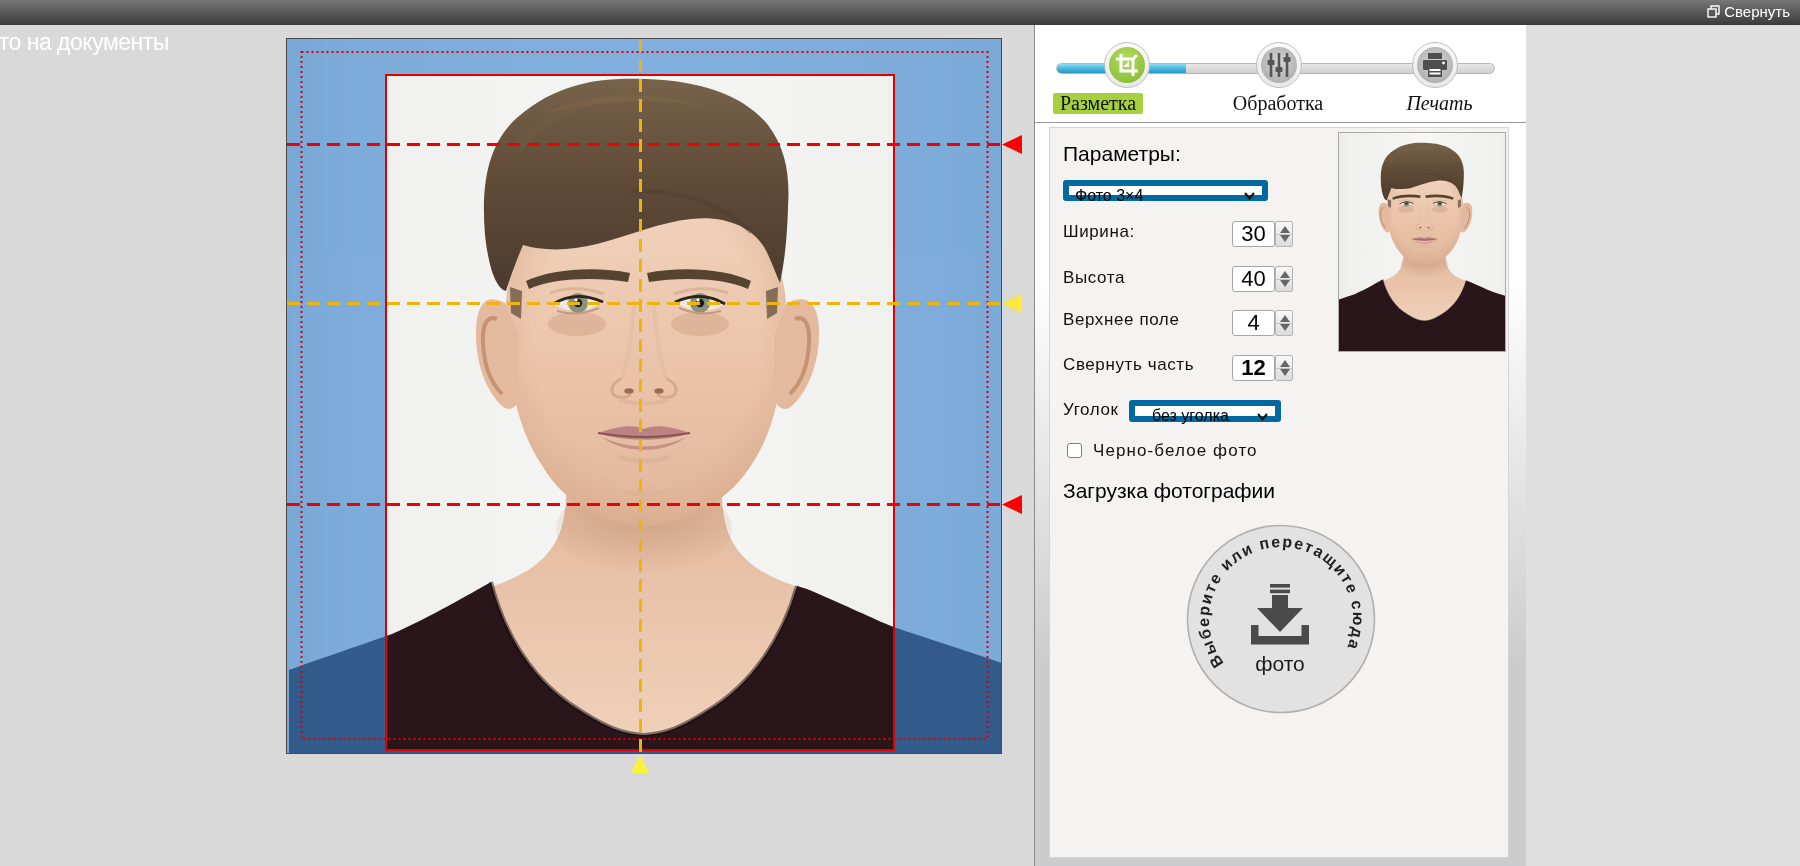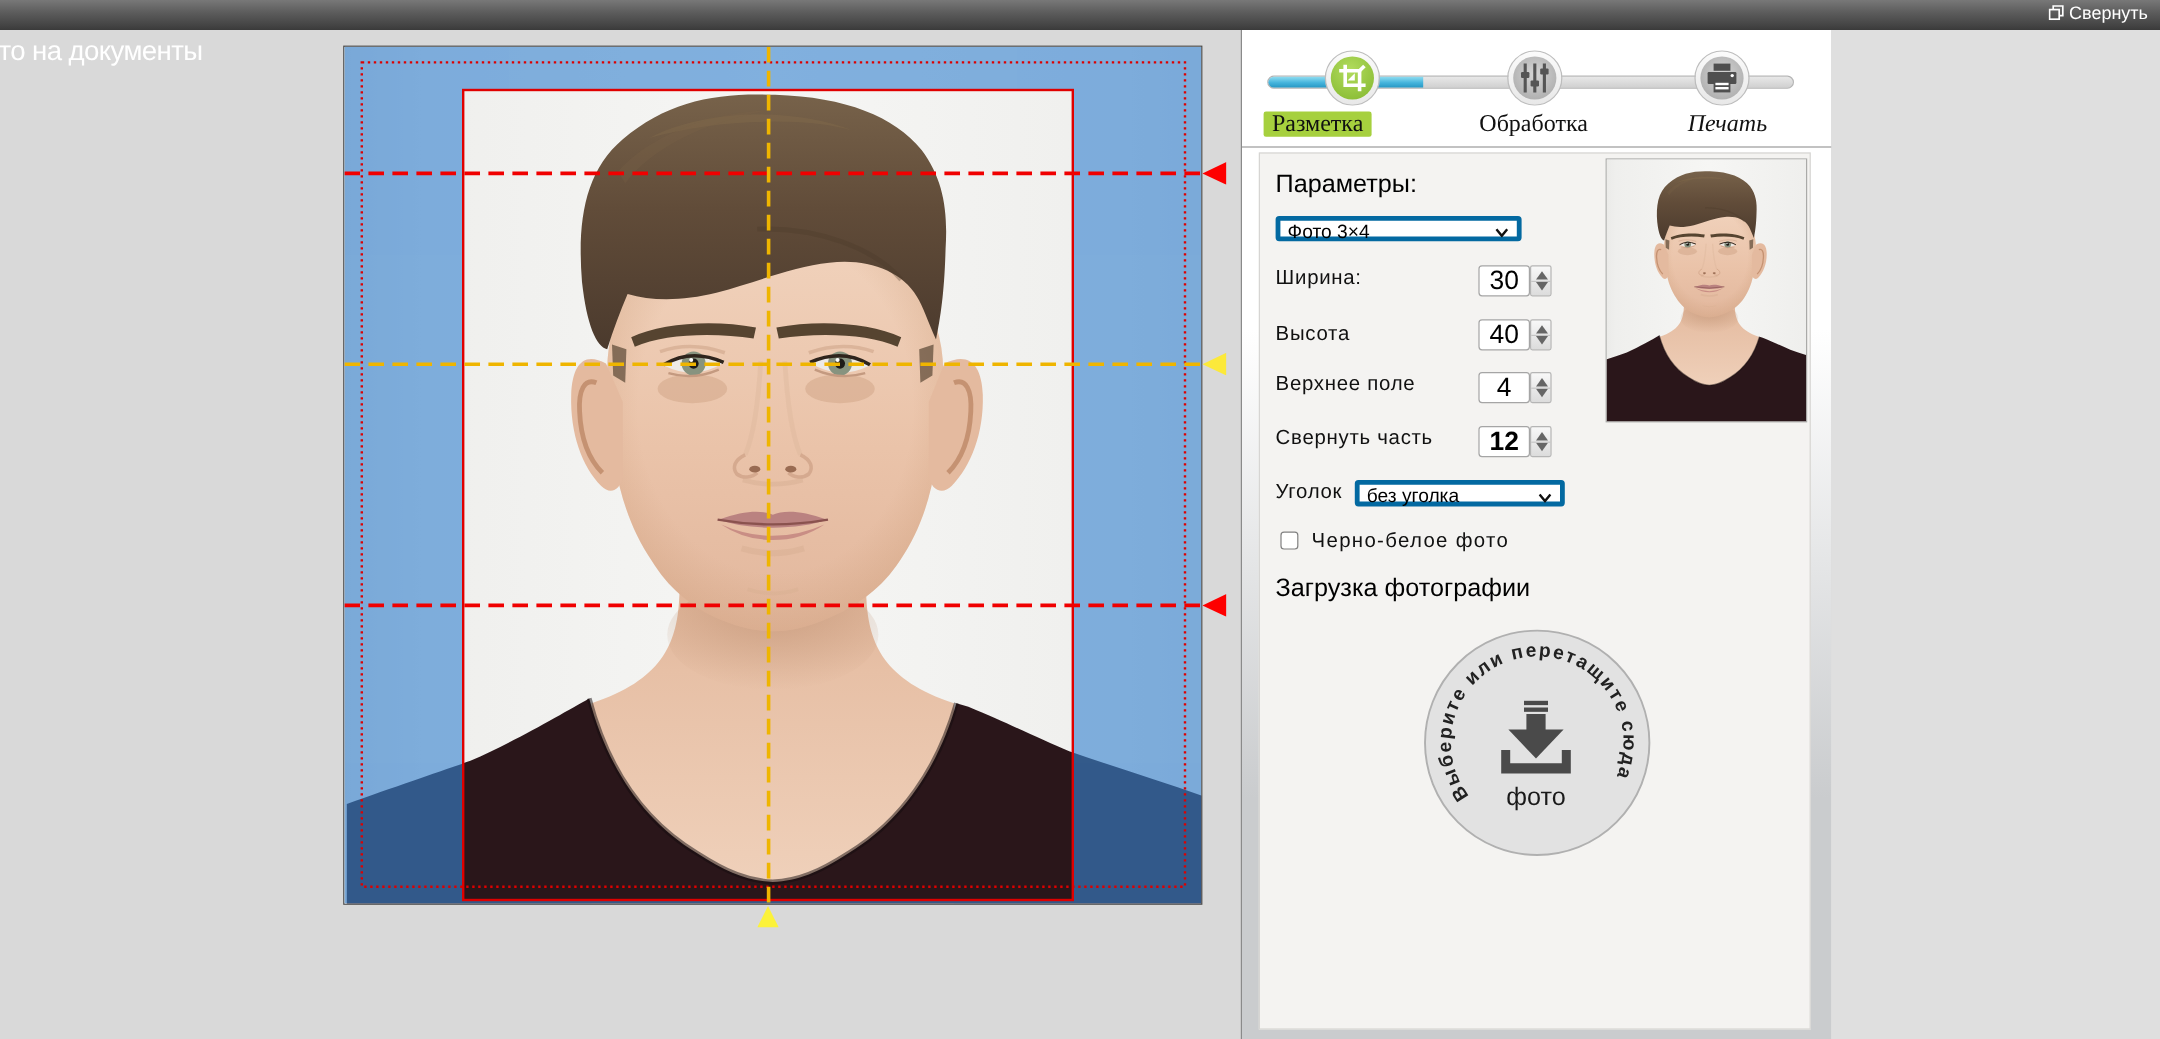--- a/index.html
+++ b/index.html
@@ -35,7 +35,7 @@
   
   #panel{left:1049px;top:127px;width:460px;height:731px;background:#f4f3f1;border:1px solid #d6d5d3;box-sizing:border-box;}
   #params{left:1063px;top:142px;font-size:21px;font-weight:normal;color:#000;}
-  .sel{box-sizing:border-box;background:#fff;border:4px solid #0369a1;border-radius:3px;
+  .sel{box-sizing:border-box;background:#fff;border:6px solid #0369a1;border-radius:3px;
        font-size:16px;color:#000;}
   #sel1{left:1063px;top:180px;width:205px;height:21px;padding:0 6px;line-height:19px;}
   #sel2{left:1129px;top:400px;width:175px;height:22px;padding:0 6px;line-height:20px;}

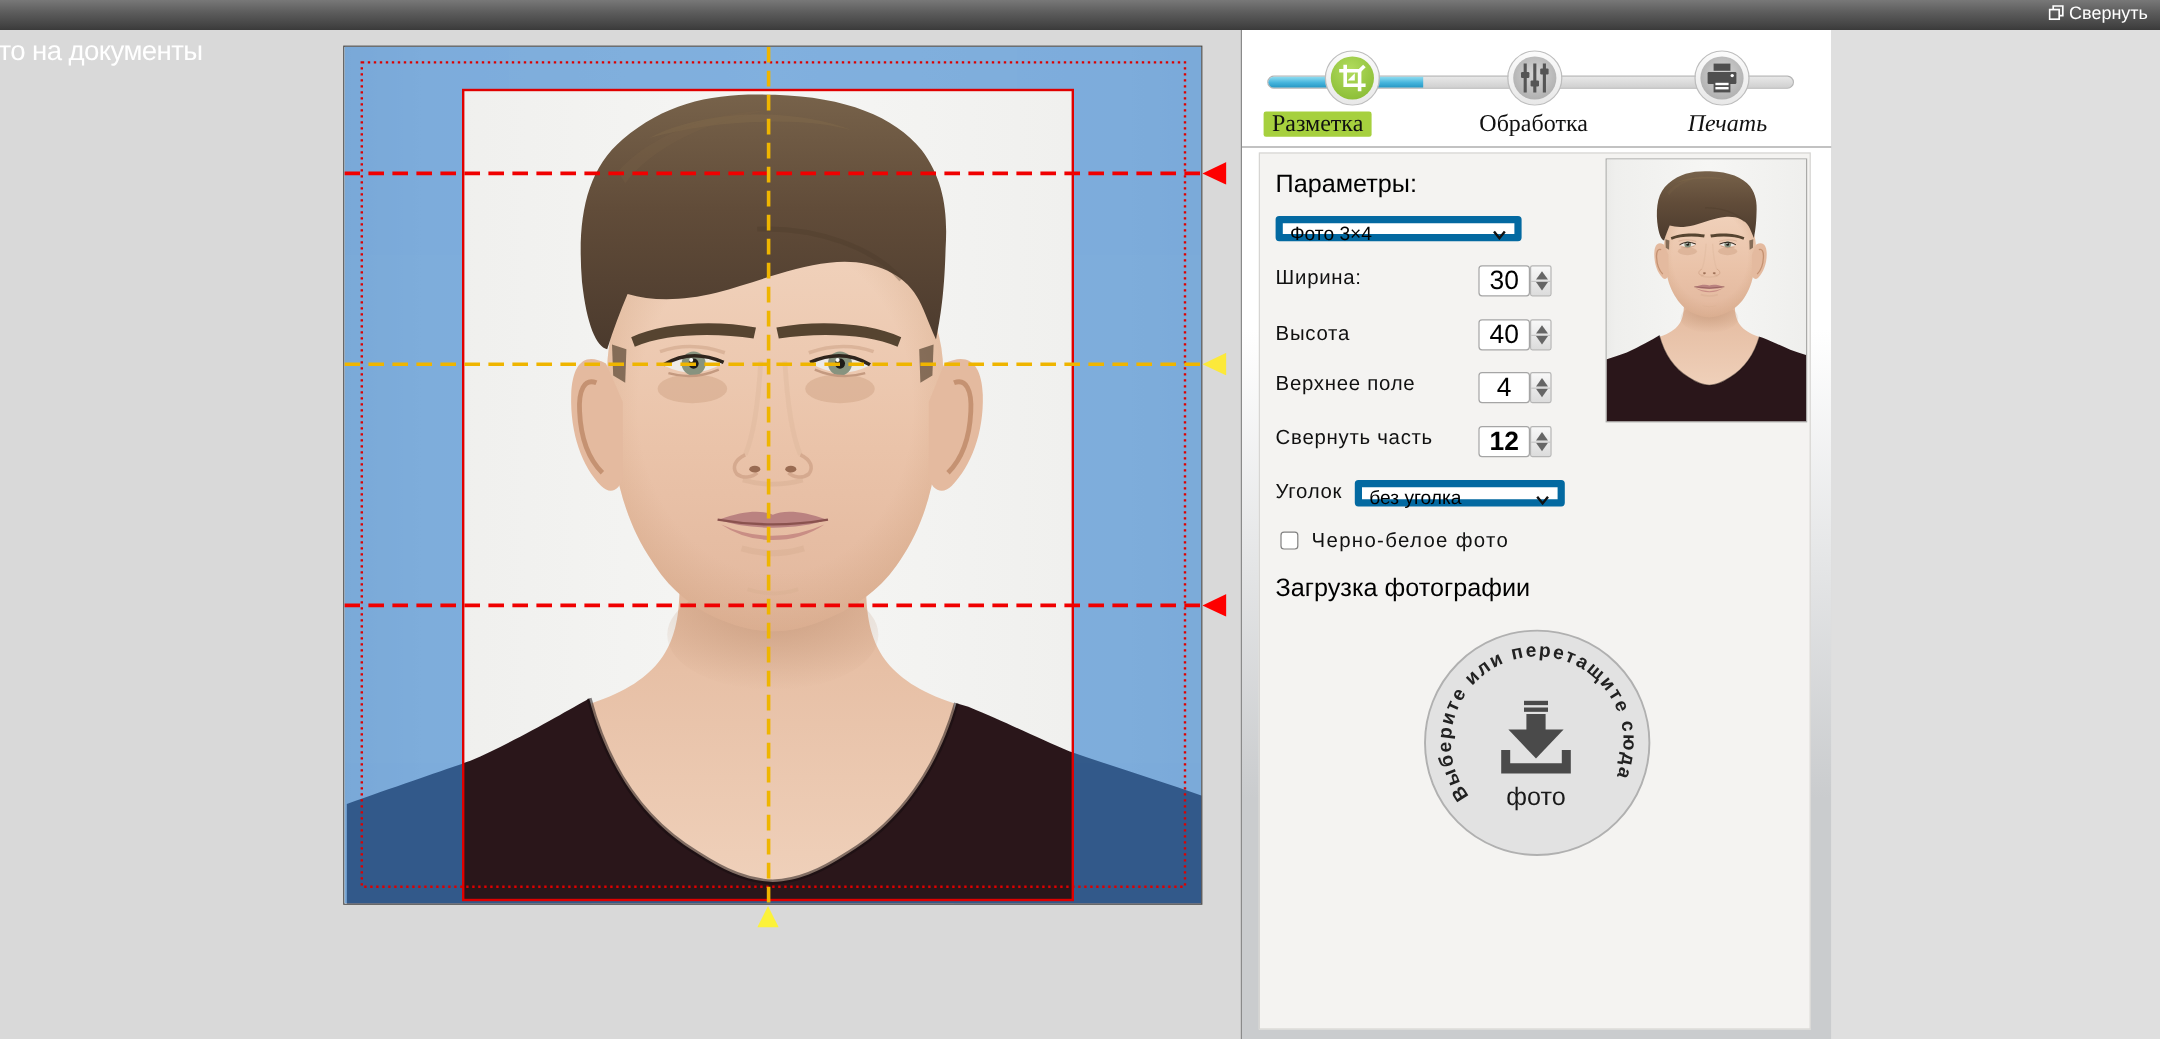--- a/index.html
+++ b/index.html
@@ -38,7 +38,7 @@
   .sel{box-sizing:border-box;background:#fff;border:6px solid #0369a1;border-radius:3px;
        font-size:16px;color:#000;}
   #sel1{left:1063px;top:180px;width:205px;height:21px;padding:0 6px;line-height:19px;}
-  #sel2{left:1129px;top:400px;width:175px;height:22px;padding:0 6px;line-height:20px;}
+  #sel2{left:1129px;top:400px;width:152px;height:22px;padding:0 17px;line-height:20px;}
   .chev{position:absolute;width:11px;height:8px;}
   .rowlab{font-size:17px;color:#111;letter-spacing:0.6px;}
   .numbox{box-sizing:border-box;width:43px;height:26px;background:#fff;border:1px solid #a5a5a5;

